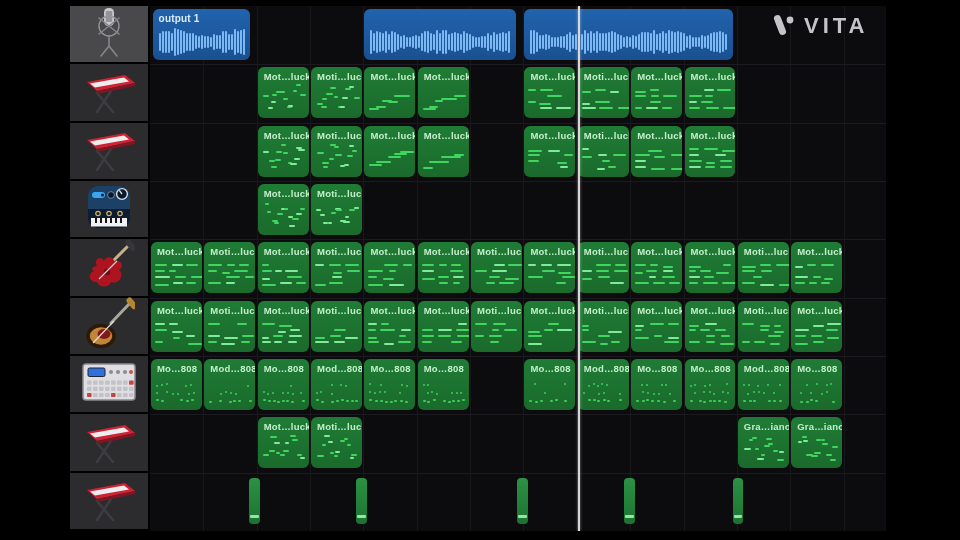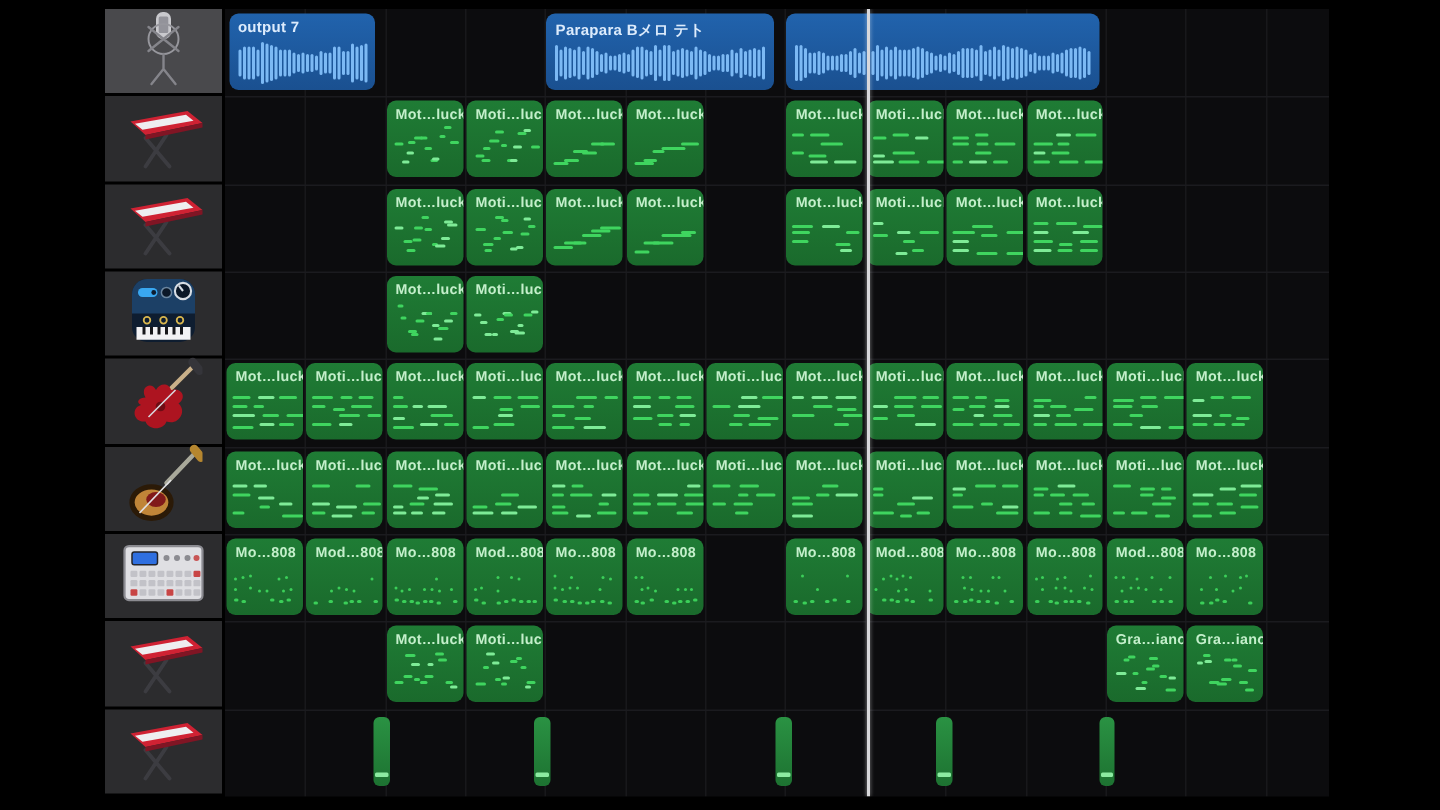--- a/index.html
+++ b/index.html
@@ -164,7 +164,7 @@
       <div class="hline" style="top: 408.45px;"></div>
       <div class="hline" style="top: 466.8px;"></div>
       <div class="clip audio" style="left: 2.6005px; top: 3px; width: 97.798px; height: 50.85px;">
-        <div class="lbl">output 7</div>
+        <div class="lbl">output 1</div>
         <span class="wbar" style="left: 6px; top: 23.6334px; width: 2px; height: 18.7331px;"></span>
         <span class="wbar" style="left: 9px; top: 21.9301px; width: 2px; height: 22.1398px;"></span>
         <span class="wbar" style="left: 12px; top: 22.4347px; width: 2px; height: 21.1306px;"></span>

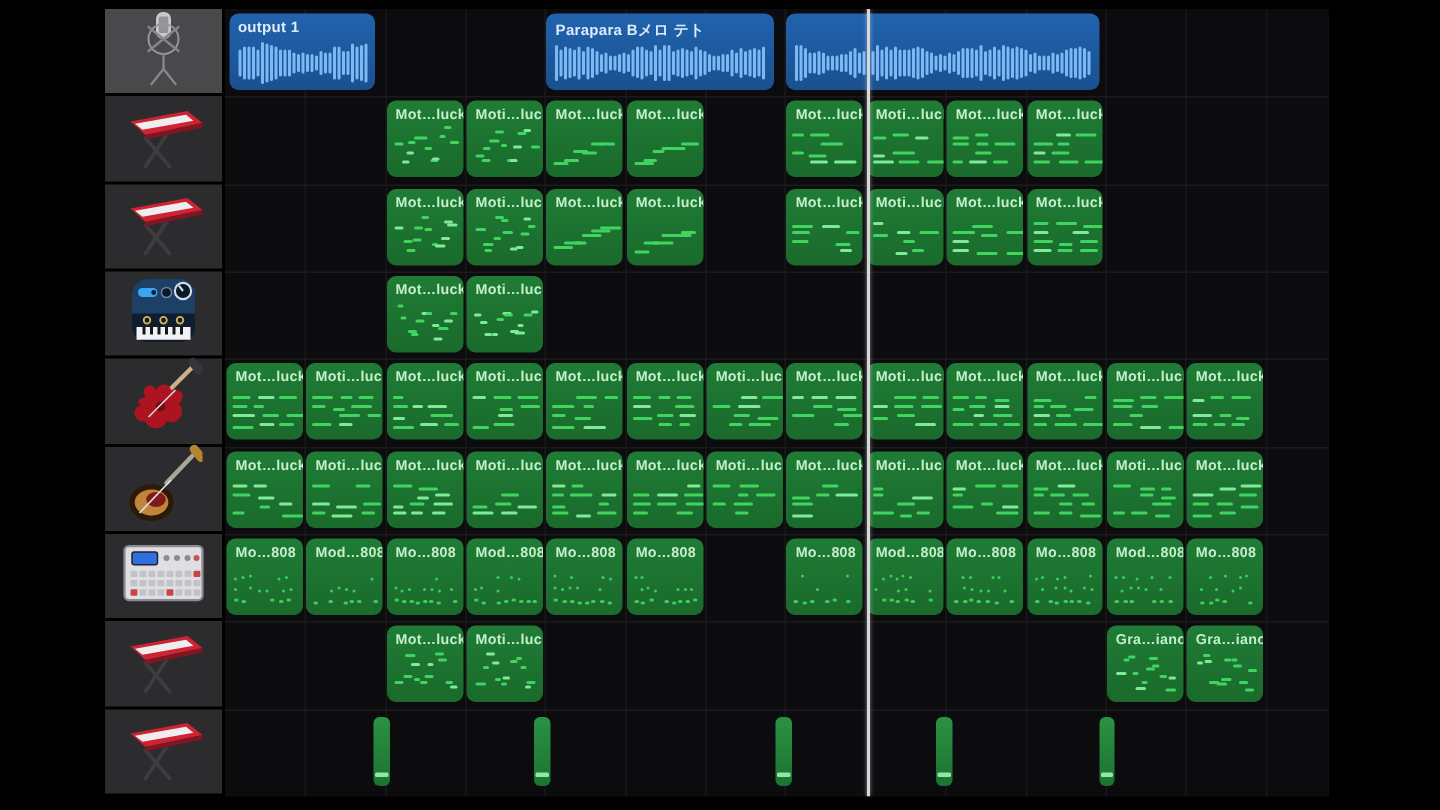--- a/index.html
+++ b/index.html
@@ -196,7 +196,6 @@
         <span class="wbar" style="left: 90px; top: 19.9817px; width: 2px; height: 26.0367px;"></span>
       </div>
       <div class="clip audio" style="left: 214.4px; top: 3px; width: 151.148px; height: 50.85px;">
-        <div class="lbl">Parapara Bメロ テト</div>
         <span class="wbar" style="left: 6px; top: 21.4814px; width: 2px; height: 23.0372px;"></span>
         <span class="wbar" style="left: 9px; top: 23.8923px; width: 2px; height: 18.2154px;"></span>
         <span class="wbar" style="left: 12px; top: 21.7646px; width: 2px; height: 22.4707px;"></span>

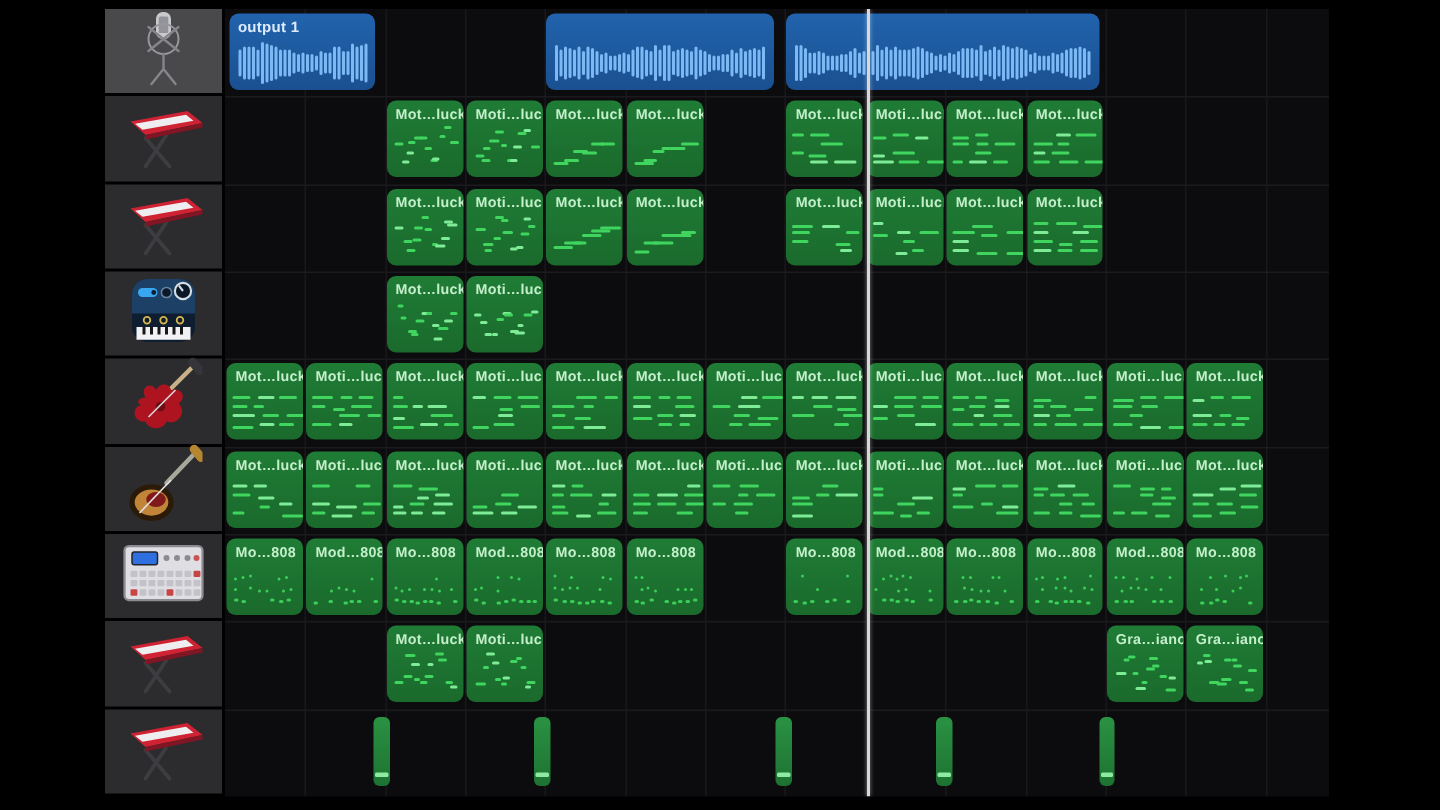--- a/index.html
+++ b/index.html
@@ -1122,6 +1122,15 @@
       </div>
       <div class="playhead" style="left: 427.867px;"></div>
     </div>
+  <div class="watermark">
+    <span class="wm-glyph">
+      <svg width="27" height="27" viewBox="0 0 27 27">
+        <path d="M7.5 6.5 L12.5 19.5" stroke="#c3c3c8" stroke-width="7" stroke-linecap="round"></path>
+        <circle cx="20" cy="8" r="3.4" fill="#c3c3c8"></circle>
+      </svg>
+    </span>
+    <span class="wm-txt">VITA</span>
+  </div>
 </div>
 
 </body></html>

